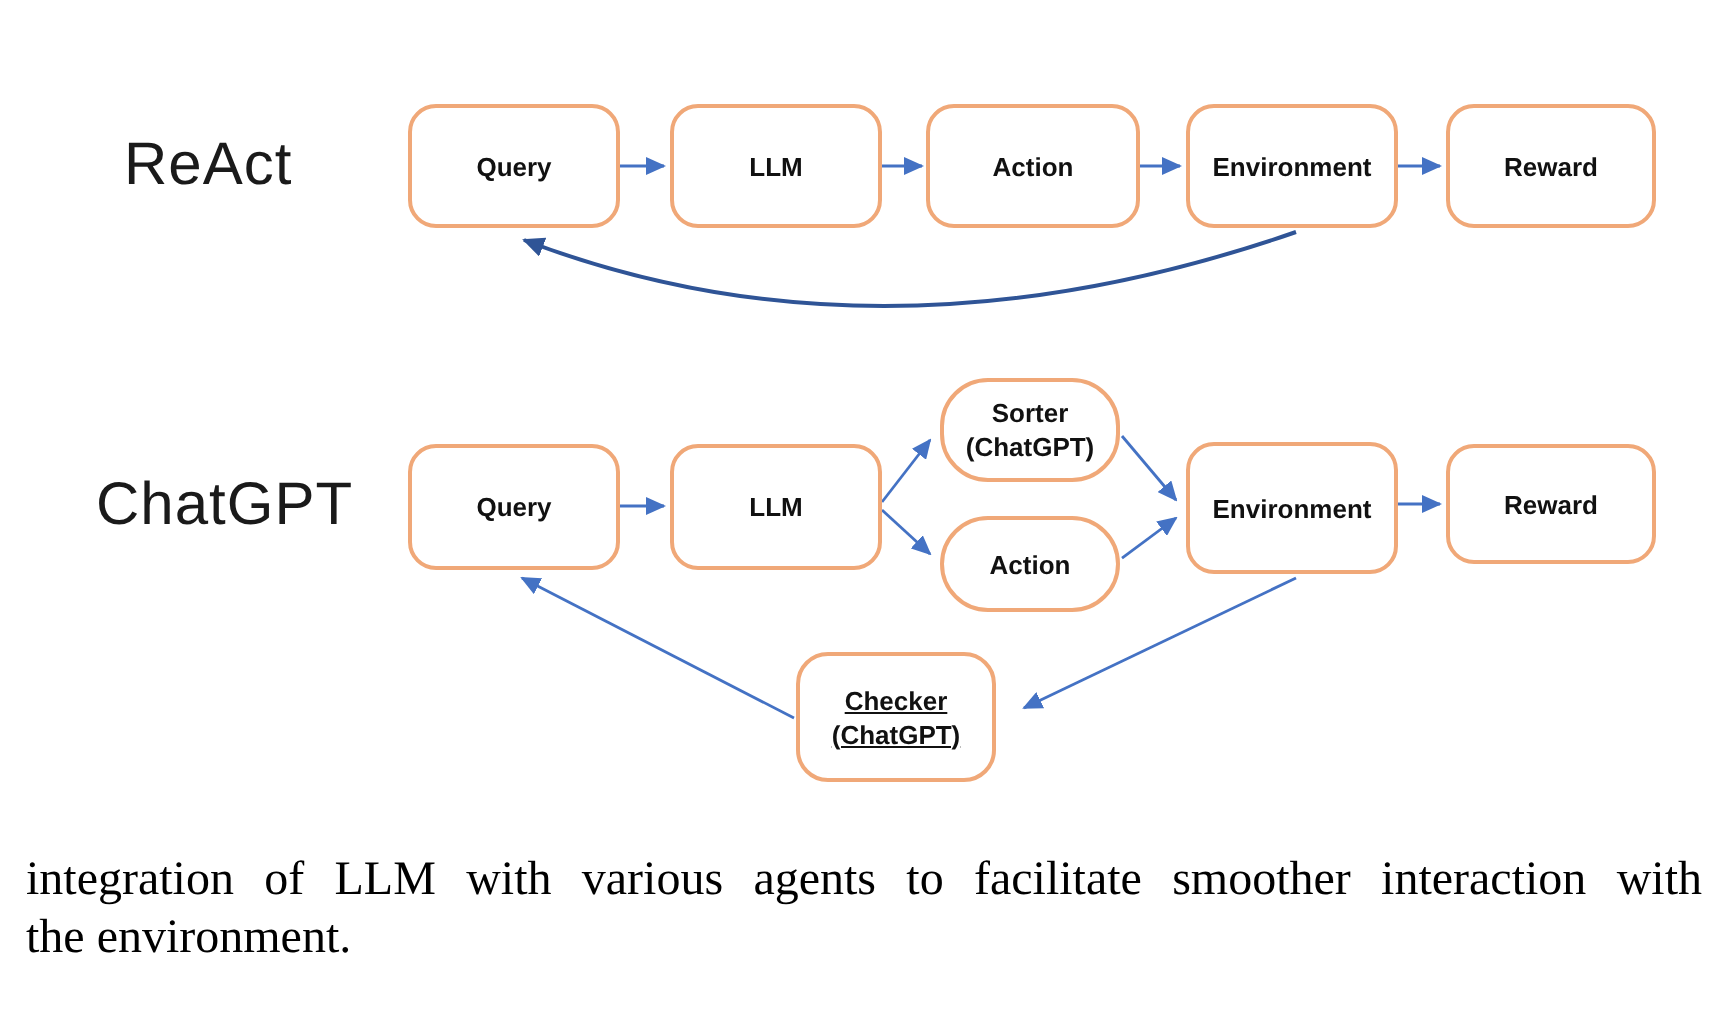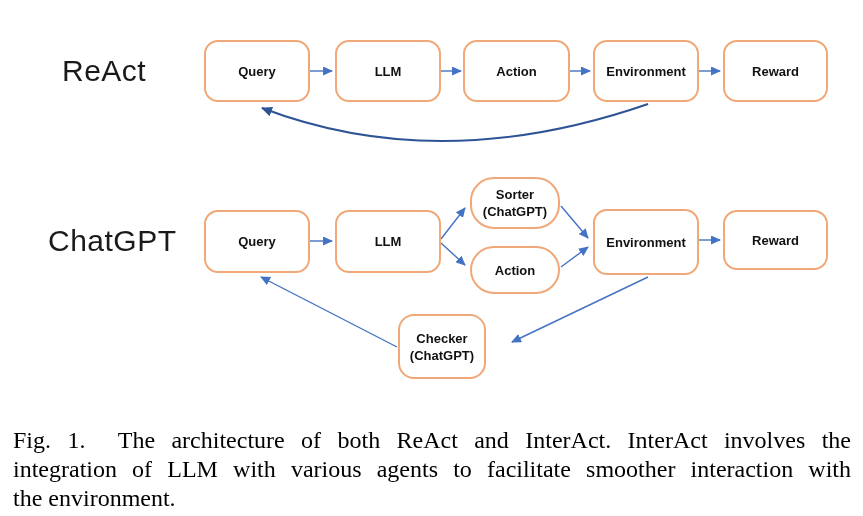--- a/index.html
+++ b/index.html
@@ -15,7 +15,7 @@
     font-family:"Liberation Sans",sans-serif;
     overflow:hidden;
   }
-  .diagram{position:absolute;left:0;top:0;width:863px;height:410px;}
+  .diagram{position:absolute;left:0;top:12px;width:863px;height:410px;}
   svg.arrows{position:absolute;left:0;top:0;width:863px;height:410px;}
   svg.arrows path.arrow{stroke:var(--arrow);stroke-width:1.4;fill:none;}
   svg.arrows path.feedback{stroke:var(--feedback-arrow);stroke-width:2;fill:none;}

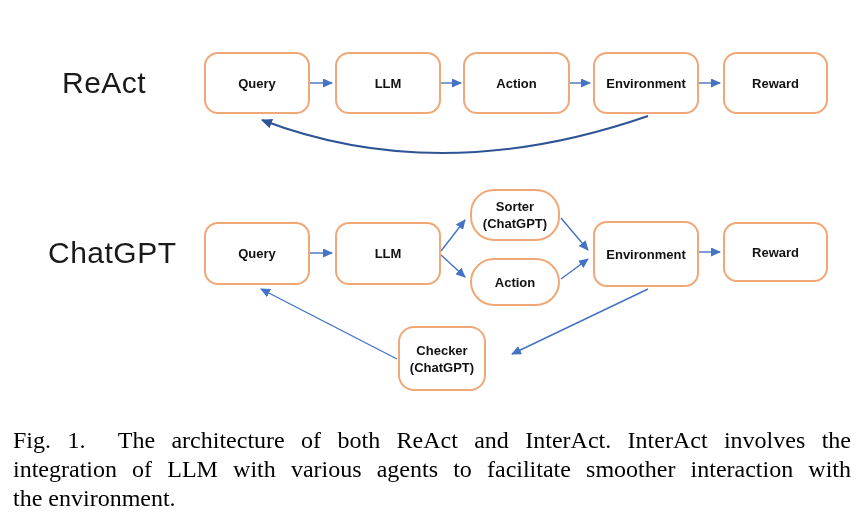--- a/index.html
+++ b/index.html
@@ -128,7 +128,7 @@
     <div class="node" style="left:723px;top:210px;width:105px;height:60px;">
       <span>Reward</span>
     </div>
-    <div class="node checker" style="left:398px;top:314px;width:88px;height:65px;">
+    <div class="node checker" style="left:398px;top:314px;width:100px;height:65px;text-decoration:underline;">
       <span>Checker</span>
       <span>(ChatGPT)</span>
     </div>

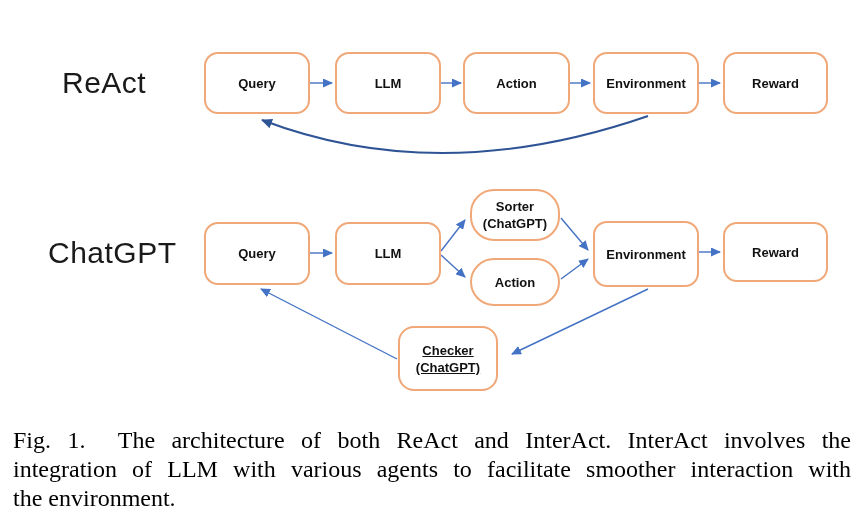--- a/index.html
+++ b/index.html
@@ -135,7 +135,6 @@
   </div>
 
   <div class="caption">
-    <div class="line justified">Fig. 1.&nbsp; The architecture of both ReAct and InterAct. InterAct involves the</div>
     <div class="line justified">integration of LLM with various agents to facilitate smoother interaction with</div>
     <div class="line">the environment.</div>
   </div>

